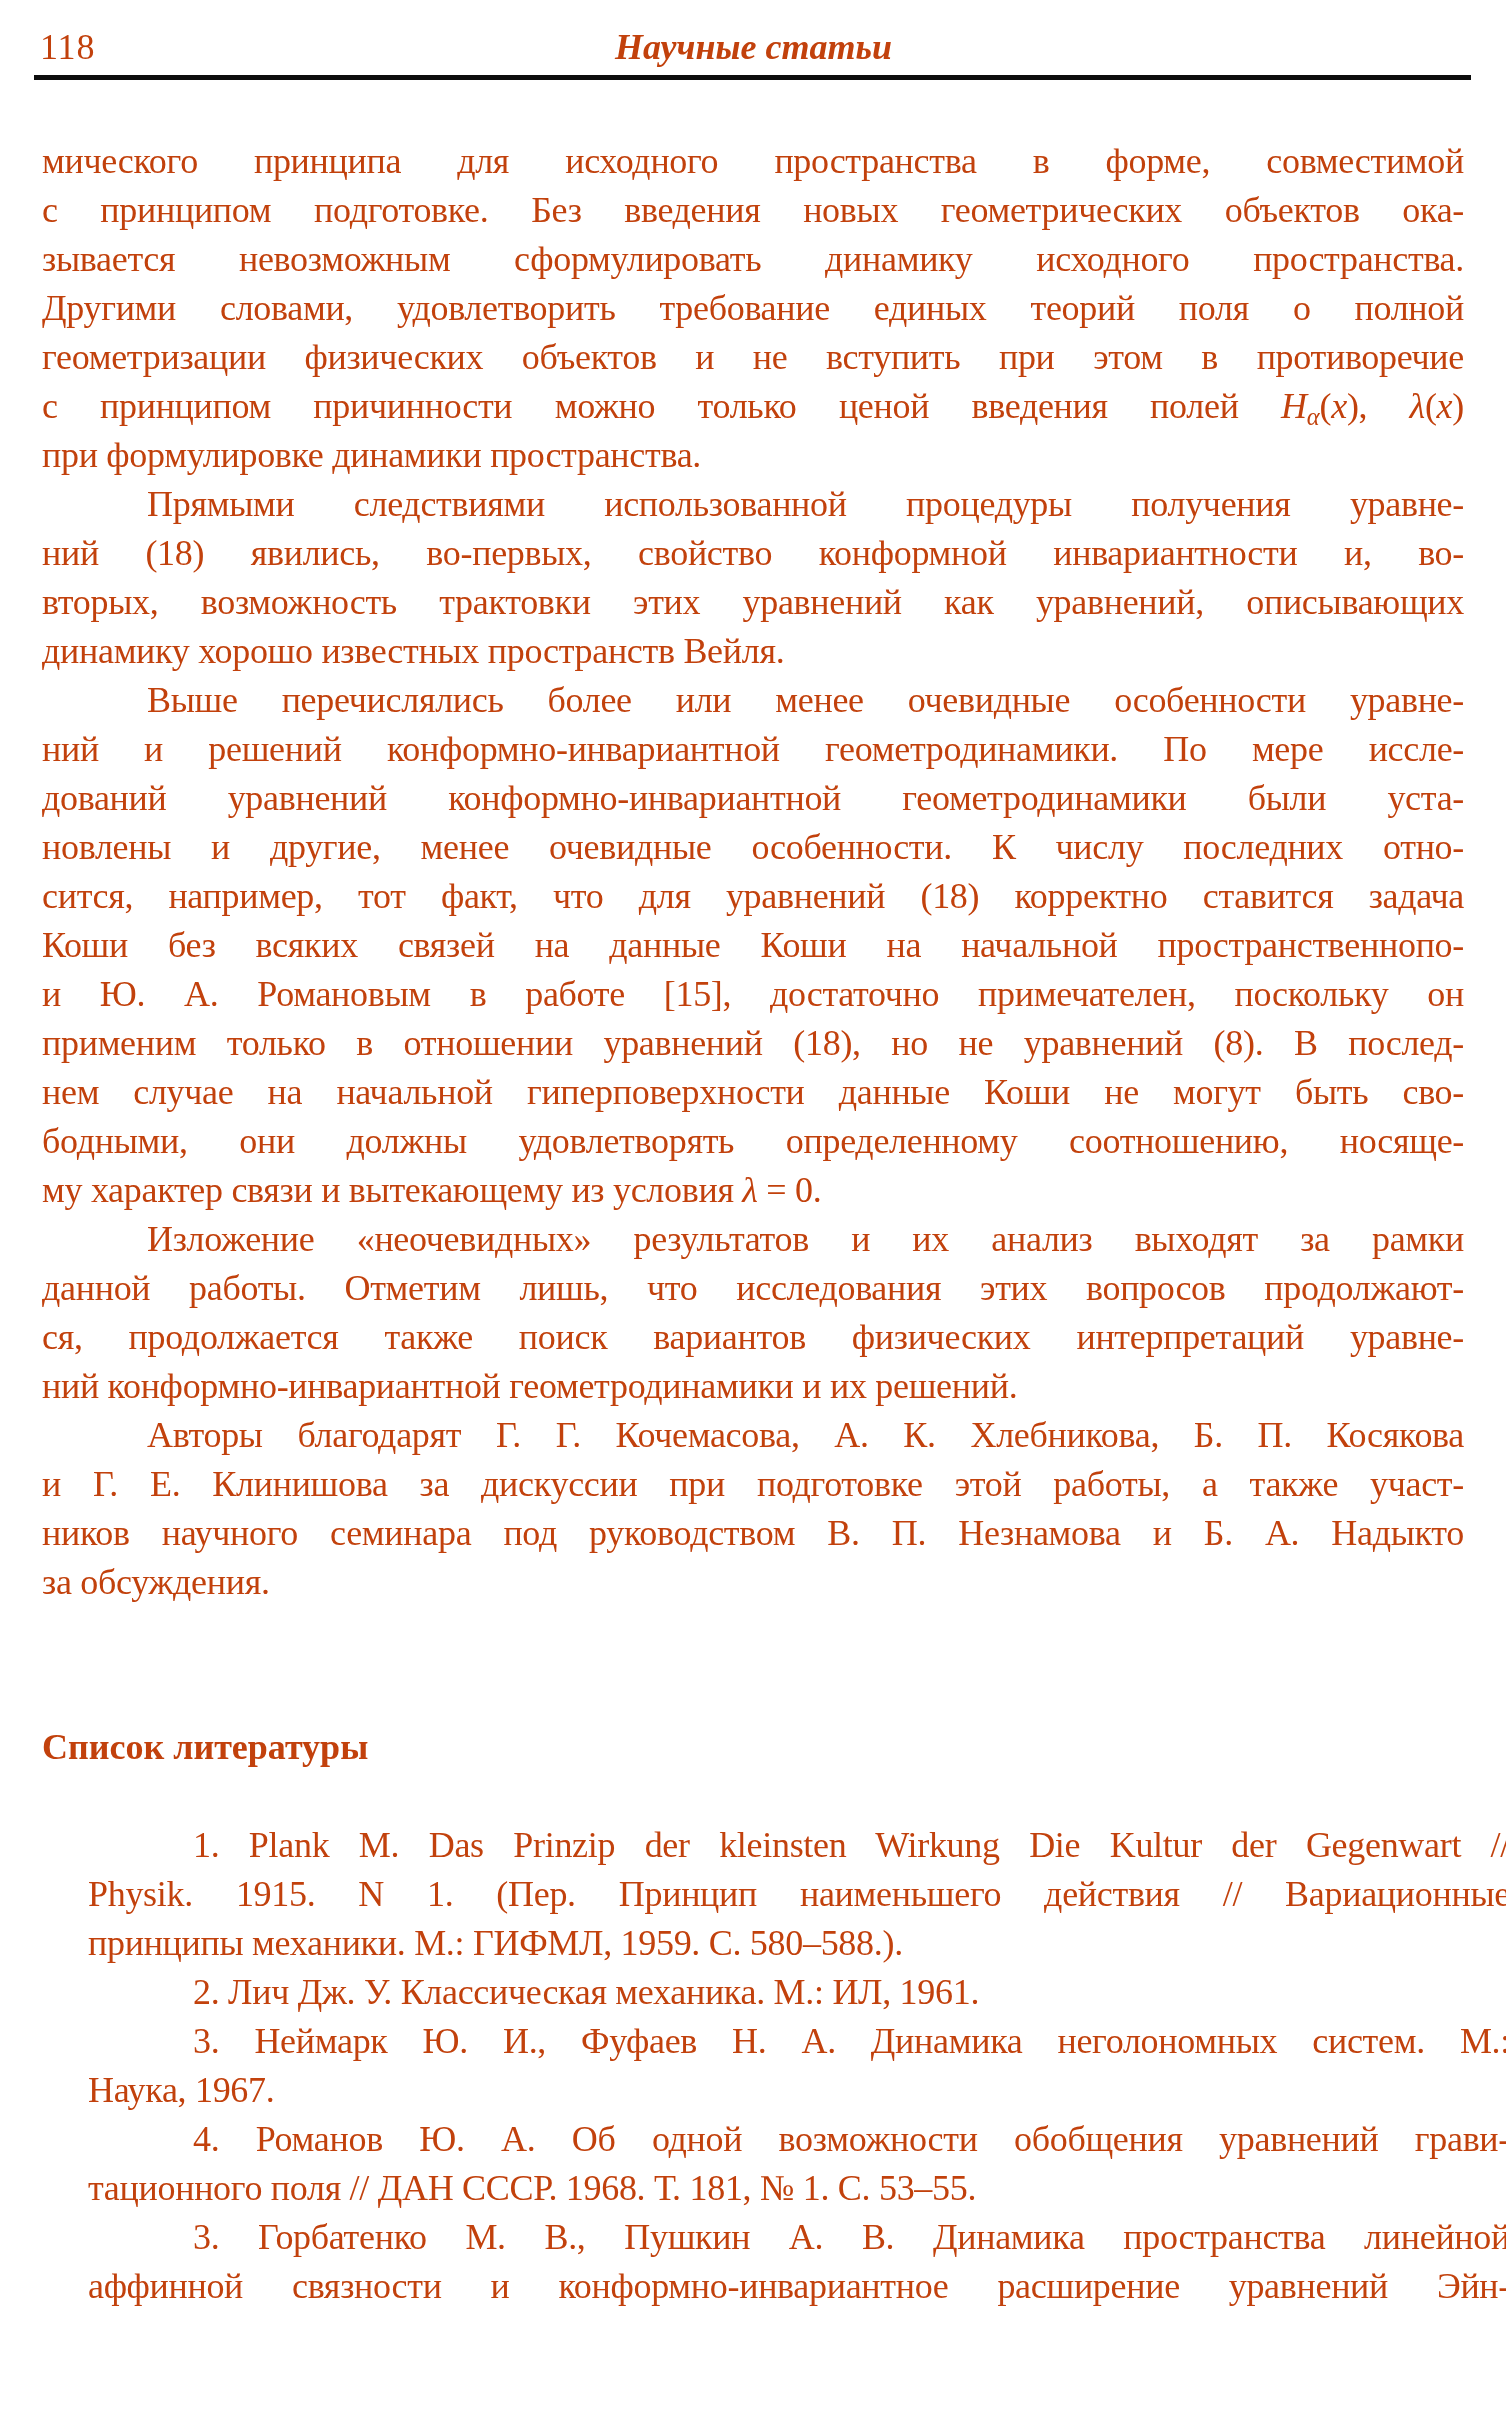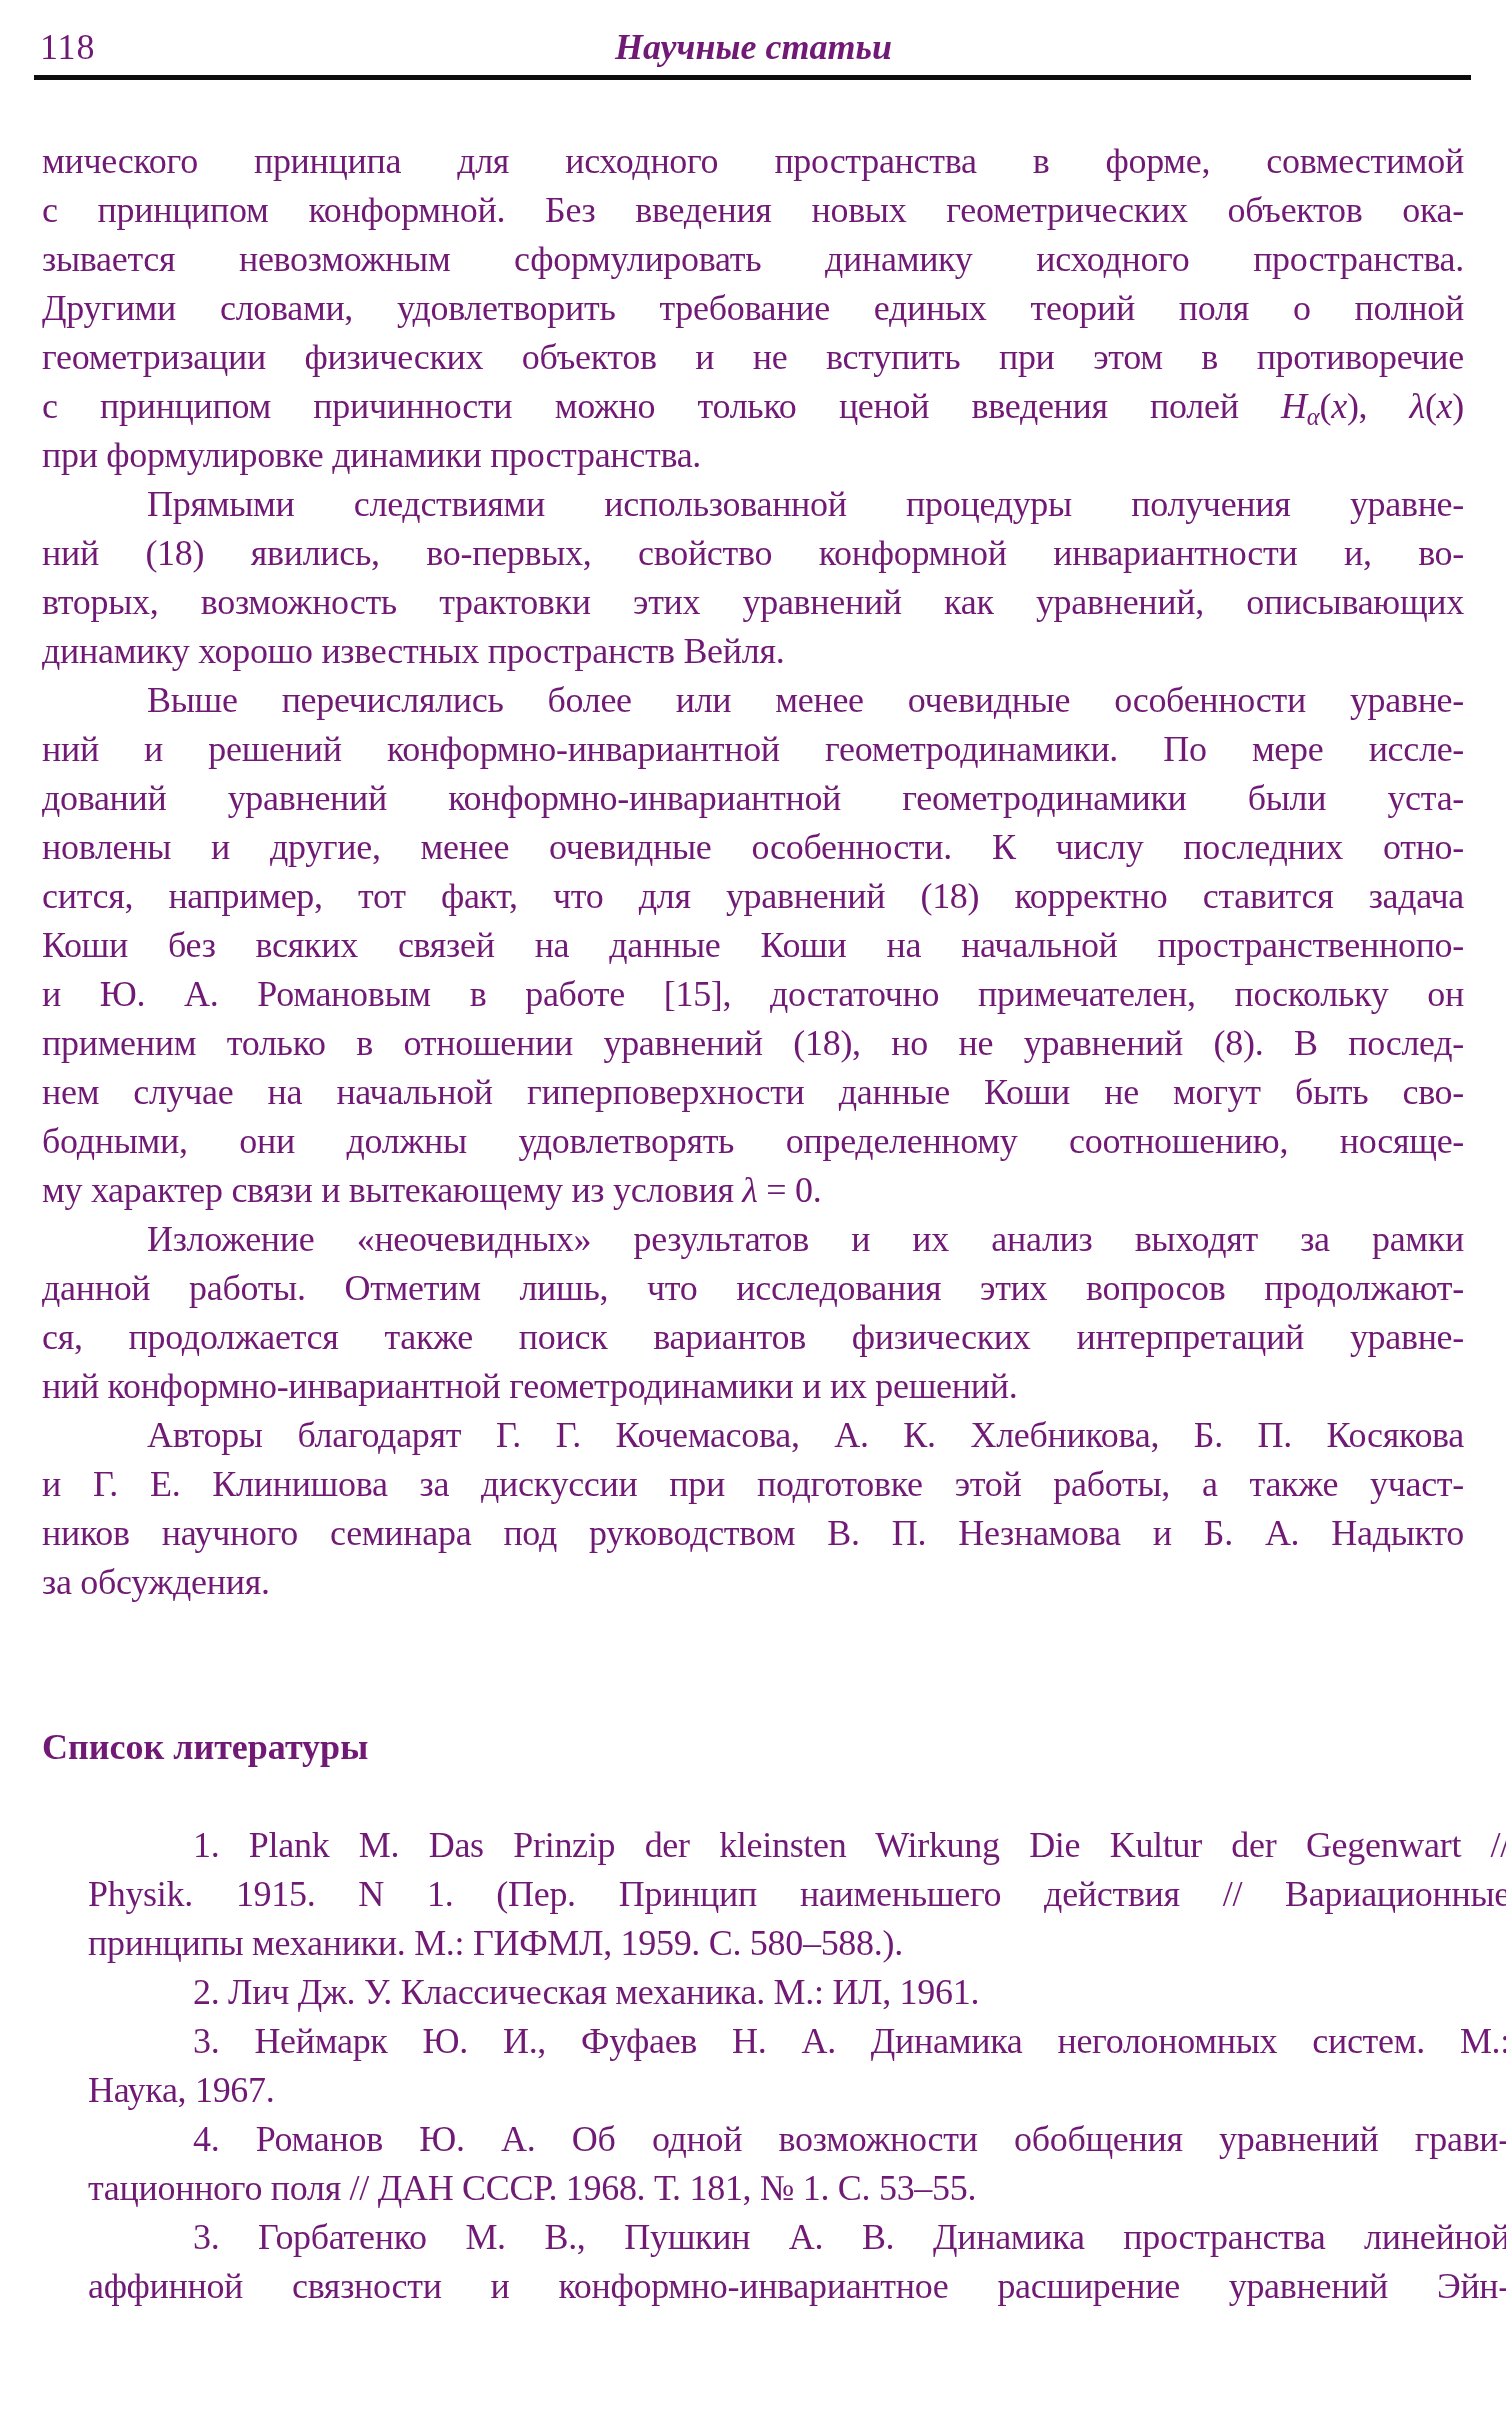--- a/index.html
+++ b/index.html
@@ -13,7 +13,7 @@
     height: 2413px;
     margin: 0 auto;
     background: #ffffff;
-    color: #701a75;
+    color: #c2410c;
     font-family: "Liberation Serif", "DejaVu Serif", serif;
     overflow: hidden;
   }

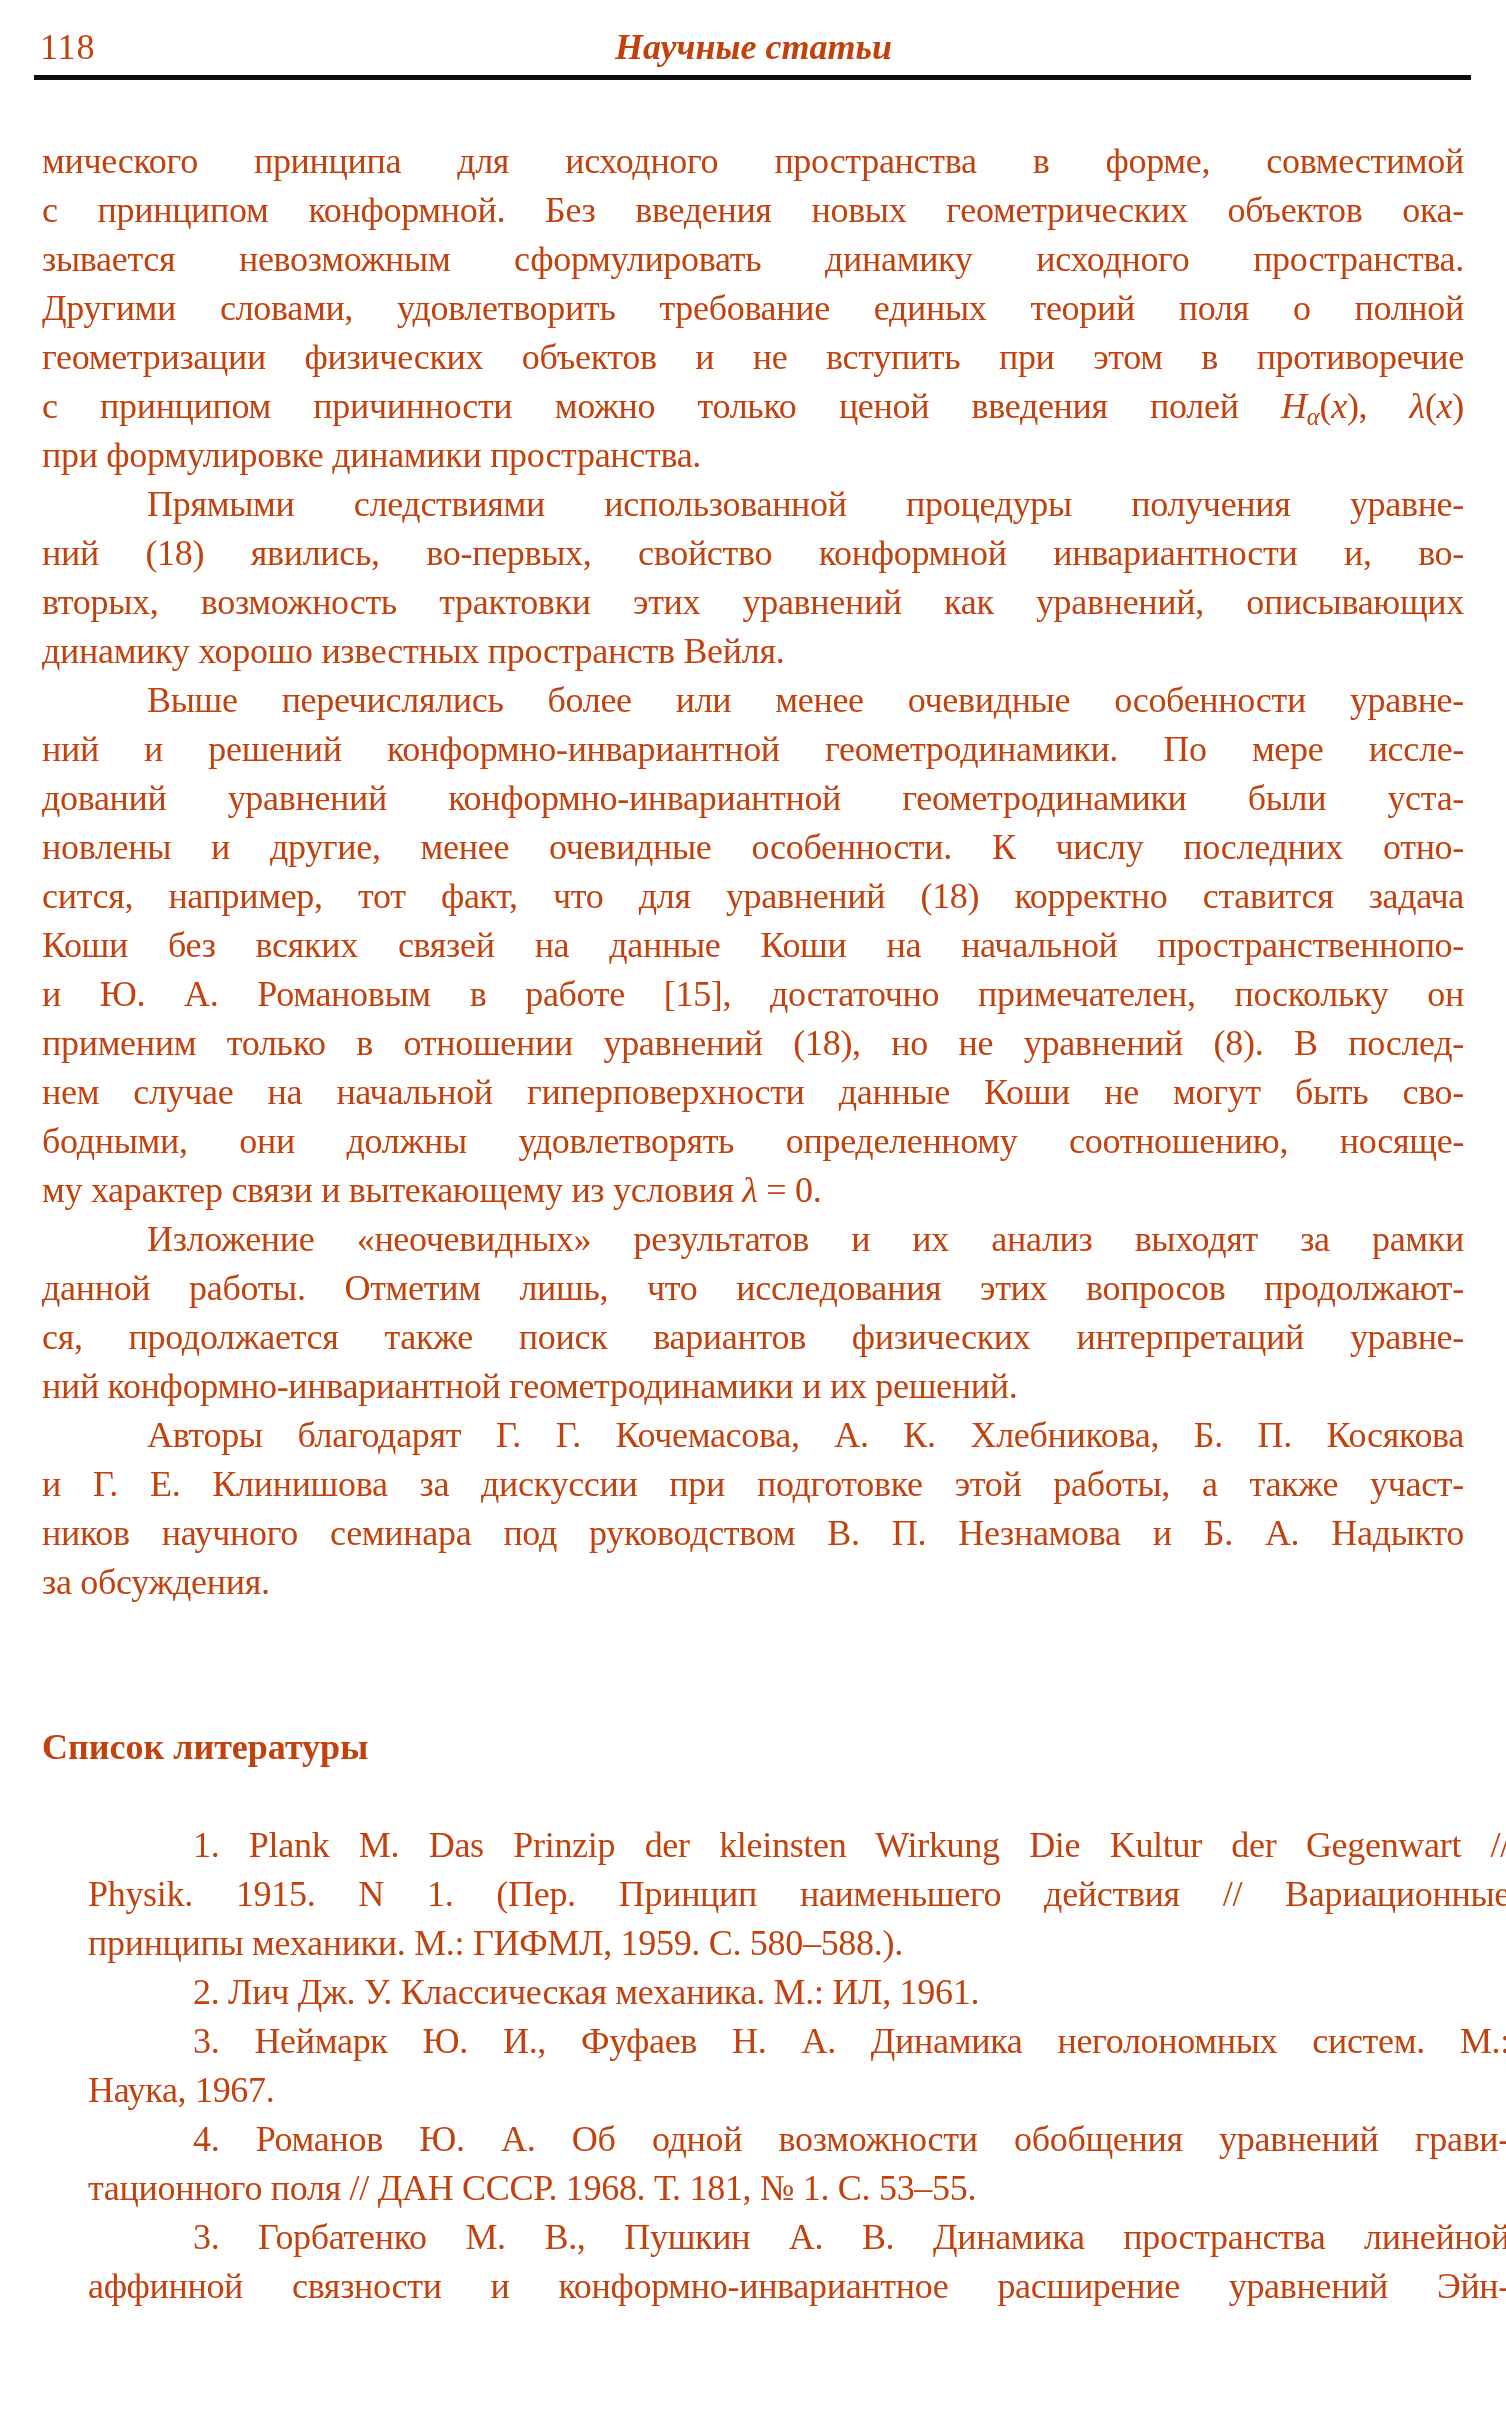--- a/index.html
+++ b/index.html
@@ -105,7 +105,7 @@
 
   <div class="body-block">
       <div class="ln">мического принципа для исходного пространства в форме, совместимой</div>
-      <div class="ln">с принципом конформной. Без введения новых геометрических объектов ока-</div>
+      <div class="ln">с принципом подготовке. Без введения новых геометрических объектов ока-</div>
       <div class="ln">зывается невозможным сформулировать динамику исходного пространства.</div>
       <div class="ln">Другими словами, удовлетворить требование единых теорий поля о полной</div>
       <div class="ln">геометризации физических объектов и не вступить при этом в противоречие</div>

